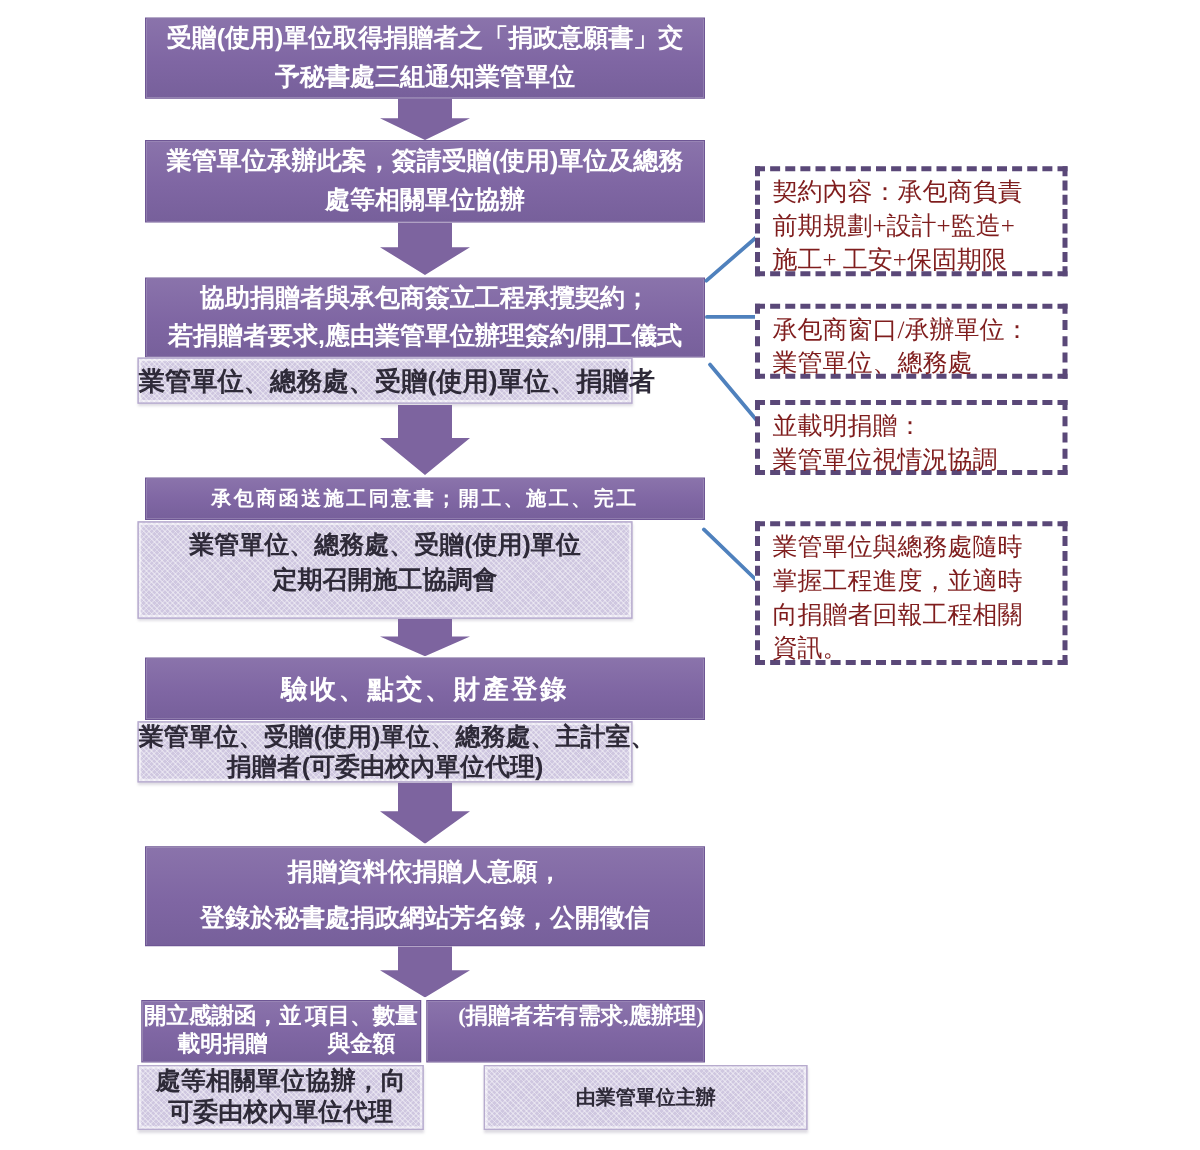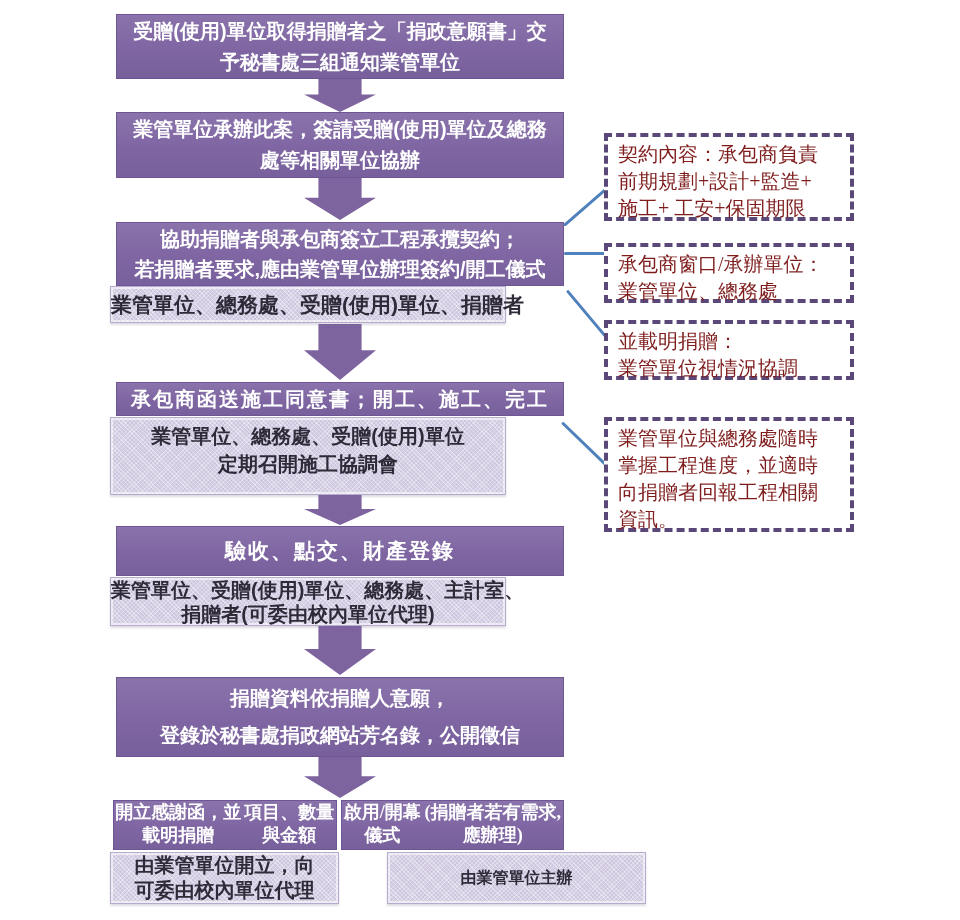--- a/index.html
+++ b/index.html
@@ -86,7 +86,7 @@
   </div>
   <div class="arrow" style="top:324px;height:56px;"></div>
 
-  <div class="box" style="top:382px;height:34px;font-size:20px;letter-spacing:2px;">
+  <div class="box" style="top:382px;height:34px;font-size:16px;letter-spacing:2px;">
     <div class="line">承包商函送施工同意書；開工、施工、完工</div>
   </div>
   <div class="sub" style="top:417px;height:78px;justify-content:flex-start;padding-top:4px;font-size:20px;line-height:28px;">

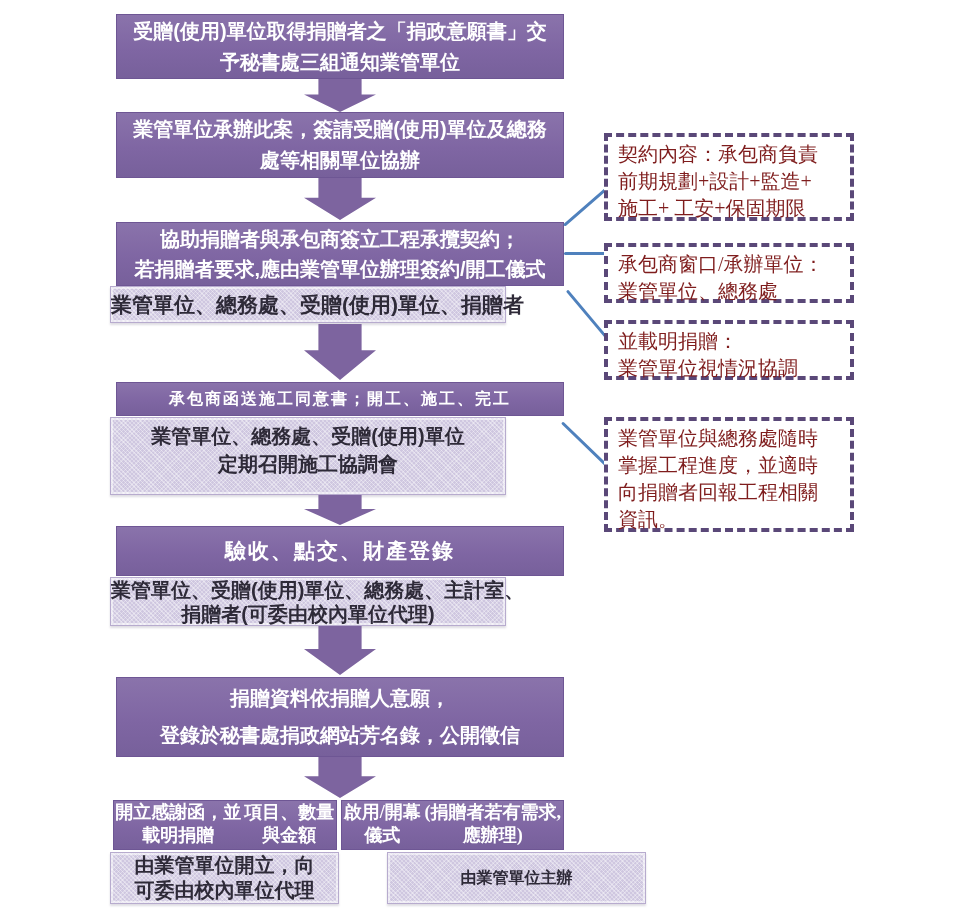--- a/index.html
+++ b/index.html
@@ -115,7 +115,6 @@
     <div class="line">項目、數量與金額</div>
   </div>
   <div class="bottom-header f18" style="left:341px;top:800px;width:223px;height:50px;">
-    <div class="line">啟用/開幕儀式</div>
     <div class="line">(捐贈者若有需求,應辦理)</div>
   </div>
   <div class="sub" style="left:110px;top:852px;width:229px;height:52px;font-size:20px;line-height:25px;">

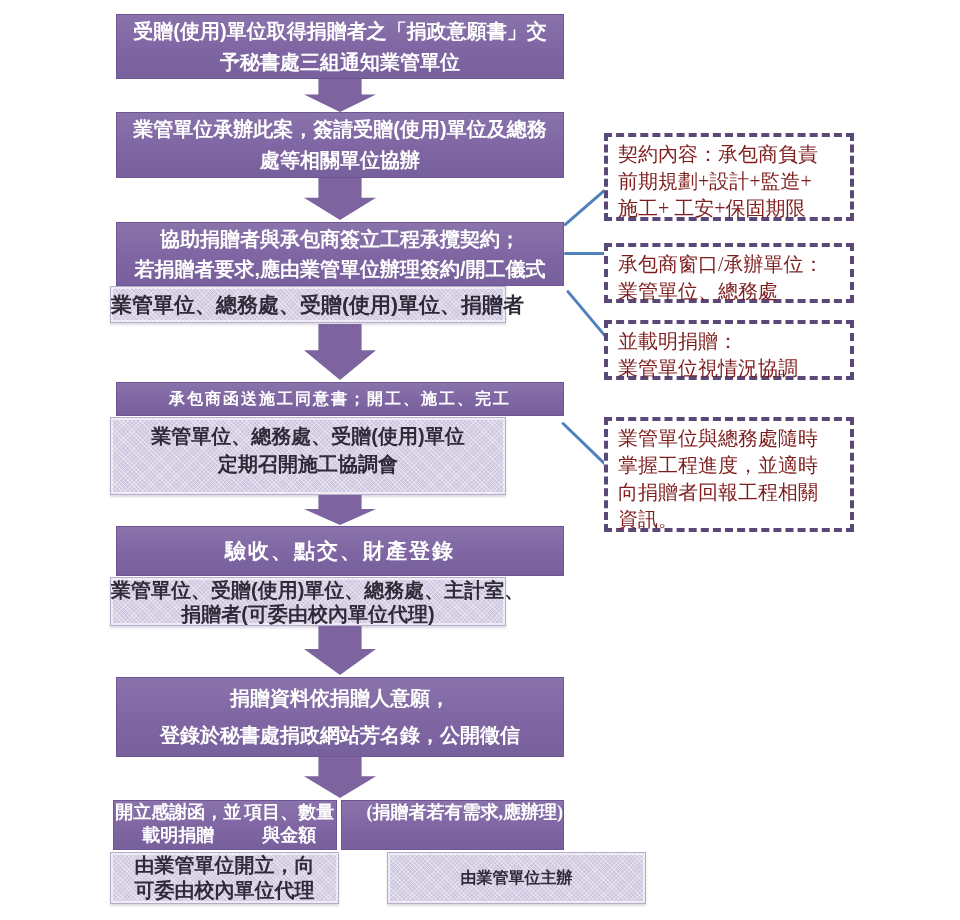--- a/index.html
+++ b/index.html
@@ -118,7 +118,7 @@
     <div class="line">(捐贈者若有需求,應辦理)</div>
   </div>
   <div class="sub" style="left:110px;top:852px;width:229px;height:52px;font-size:20px;line-height:25px;">
-    <div class="line">由業管單位開立，向</div>
+    <div class="line">處等相關單位協辦，向</div>
     <div class="line">可委由校內單位代理</div>
   </div>
   <div class="sub" style="left:341px;top:852px;width:259px;height:52px;font-size:16px;margin-left:46px;">

